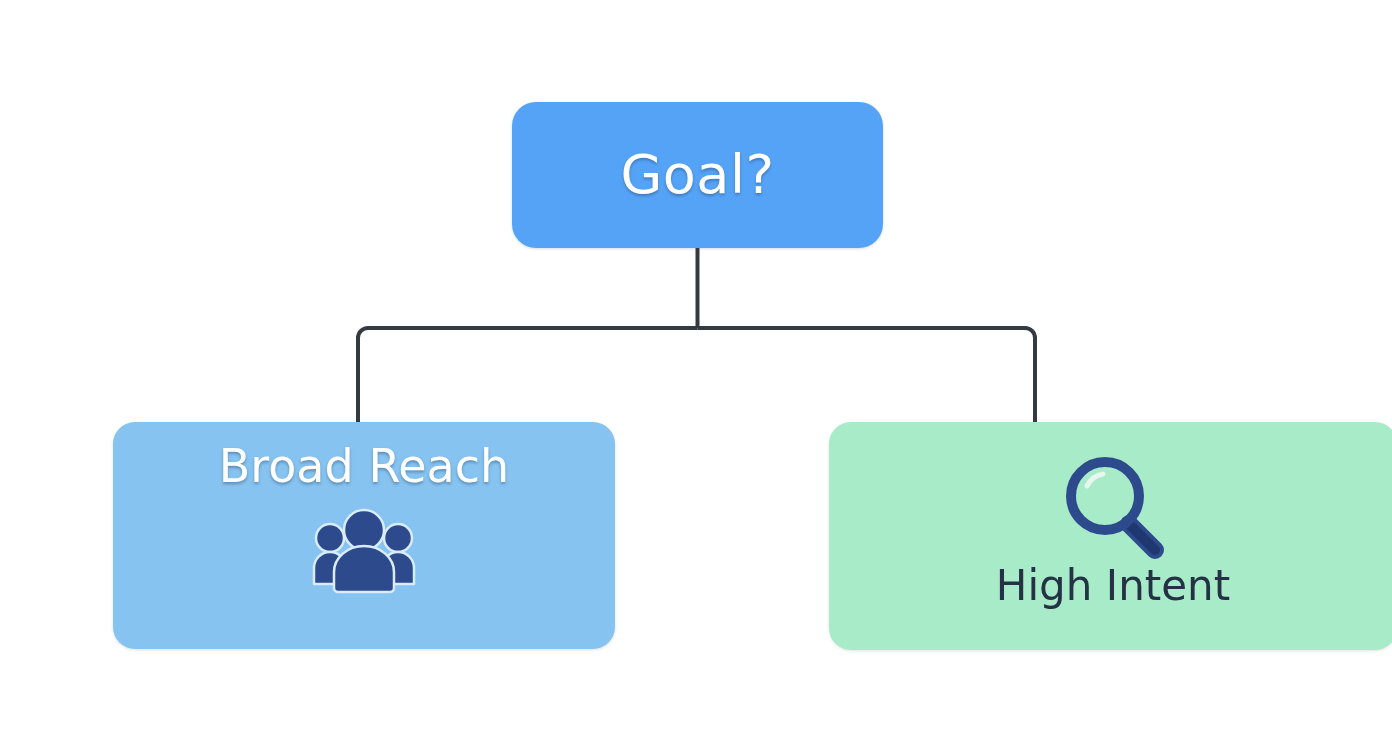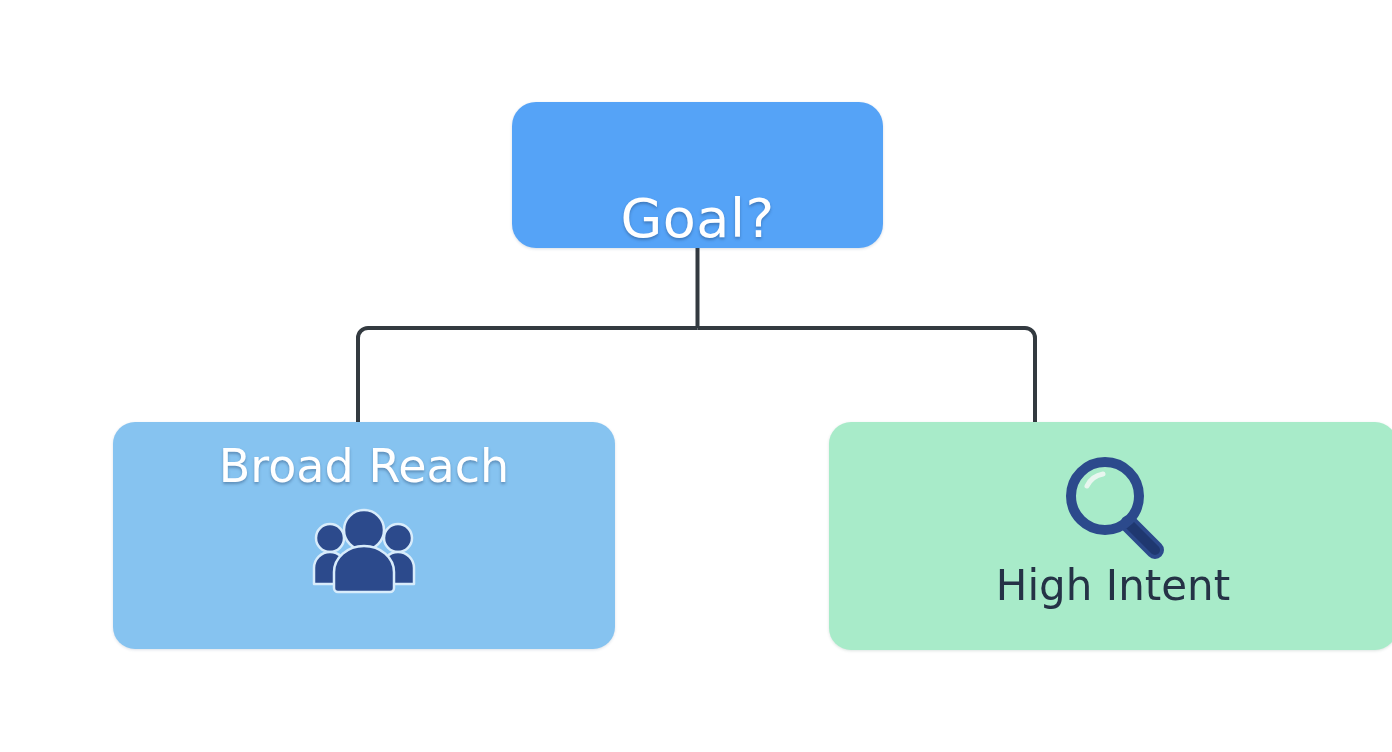--- a/index.html
+++ b/index.html
@@ -32,7 +32,7 @@
     display: flex;
     flex-direction: column;
     align-items: center;
-    justify-content: flex-end;
+    justify-content: center;
     border-radius: 22px;
   }
 

